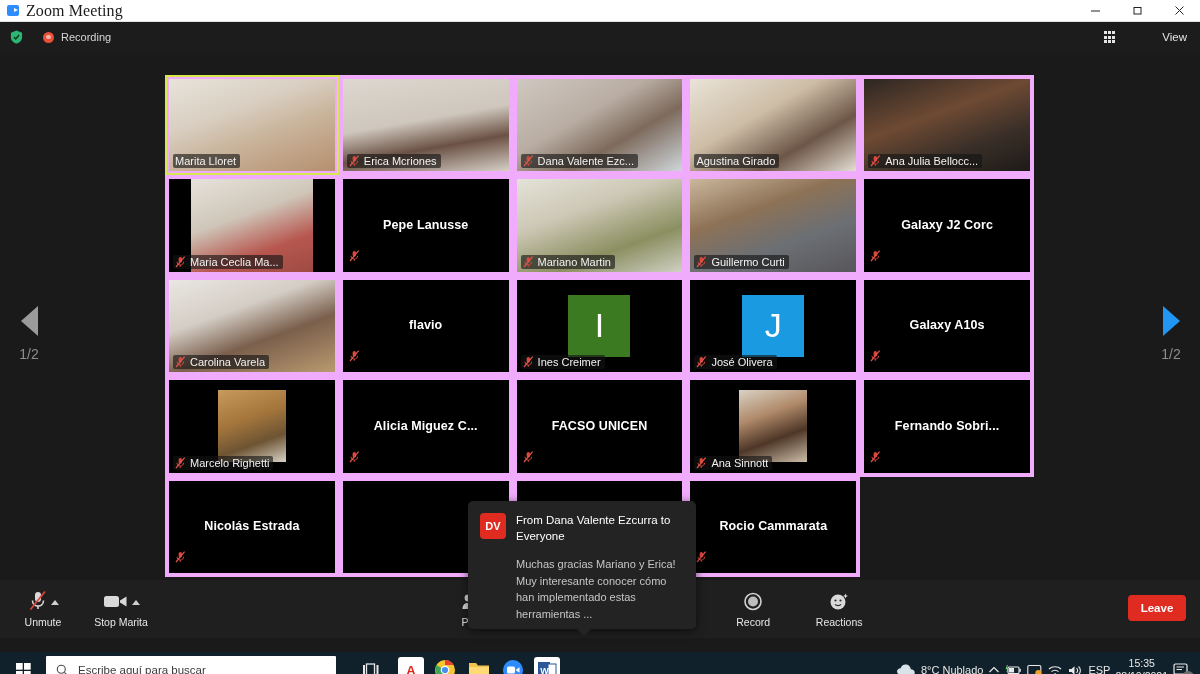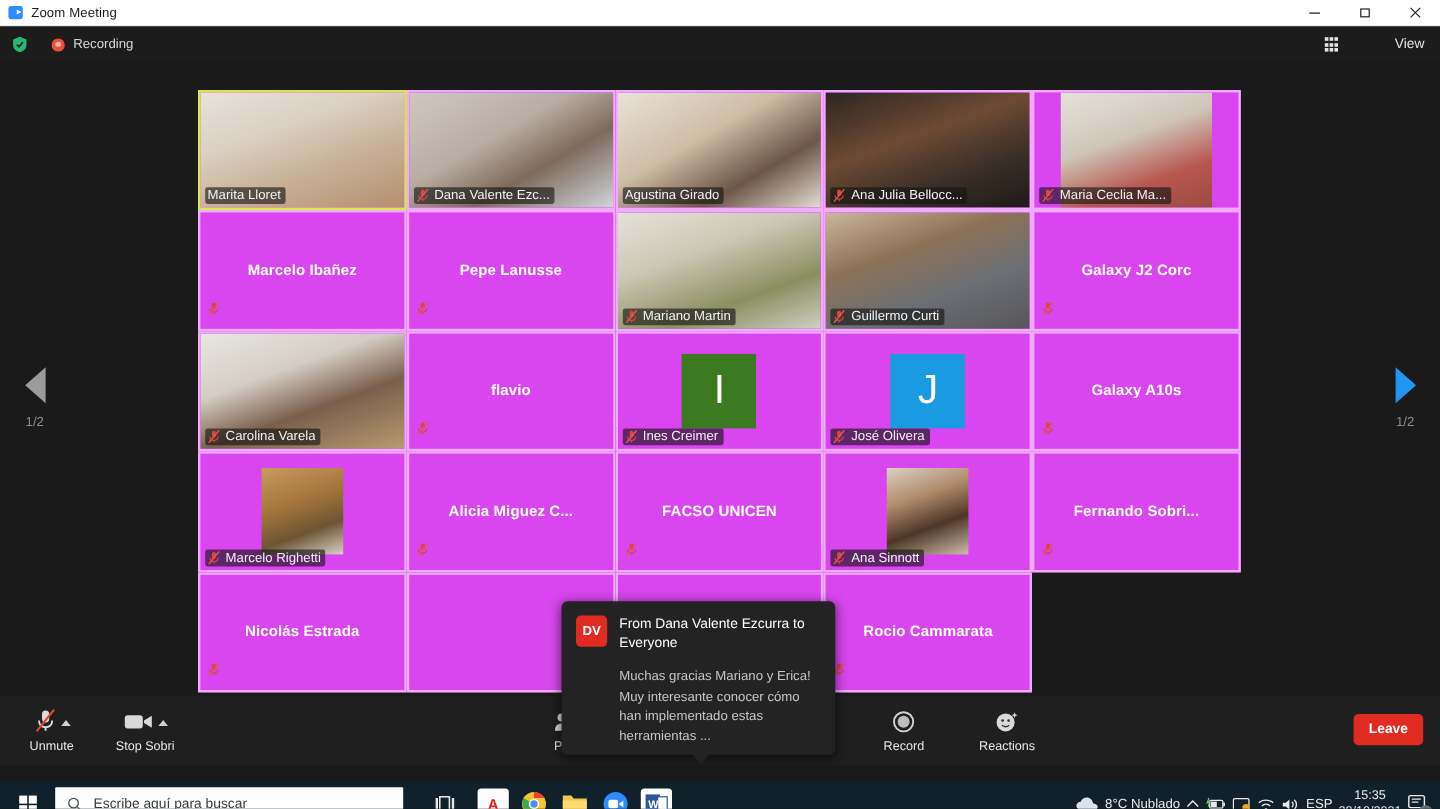--- a/index.html
+++ b/index.html
@@ -26,7 +26,7 @@
     border-left: 4px solid #fff; border-top: 2.5px solid transparent;
     border-bottom: 2.5px solid transparent;
   }
-  .tb-title { font-size: 11px; color: #1b1b1b; letter-spacing: .1px; }
+  .tb-title { font-size: 16px; color: #1b1b1b; letter-spacing: .1px; font-family: Liberation Serif, serif; }
   .tb-controls { margin-left: auto; display: flex; height: 22px; }
   .tb-btn {
     width: 42px; height: 22px; display: flex; align-items: center; justify-content: center;

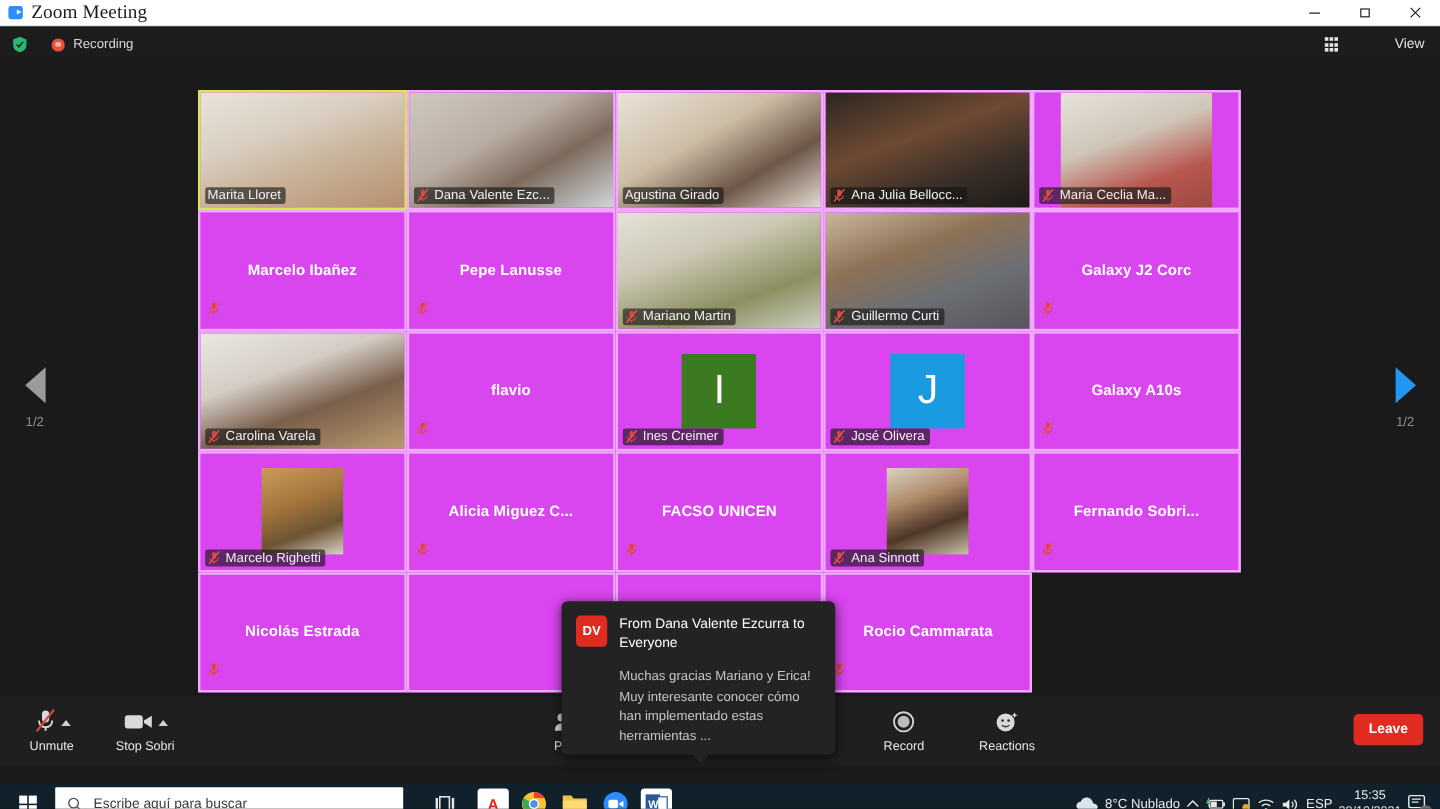--- a/index.html
+++ b/index.html
@@ -67,7 +67,7 @@
     display: grid; grid-template-columns: repeat(5, 173.8px); grid-template-rows: repeat(5, 100.4px);
   }
   .tile {
-    position: relative; background: #d946ef; border: 2px solid #f0abfc;
+    position: relative; background: #000000; border: 4px solid #f0abfc;
     overflow: hidden; display: flex; align-items: center; justify-content: center;
   }
   .tile.active { outline: 2px solid #d6e84b; outline-offset: -2px; z-index: 3; }

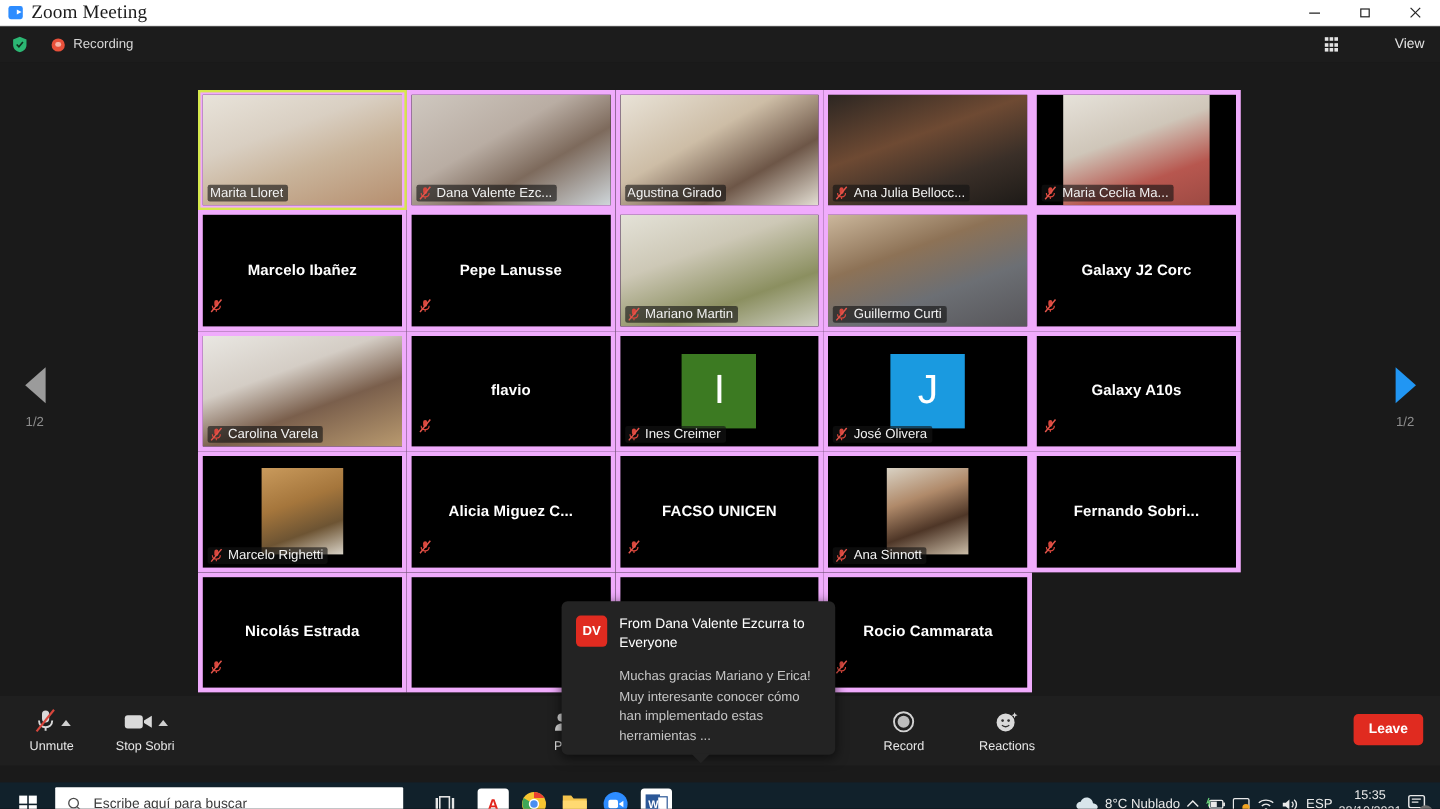--- a/index.html
+++ b/index.html
@@ -252,6 +252,18 @@
           <div class="vid" style="background: linear-gradient(160deg, rgb(232, 227, 218) 0%, rgb(217, 207, 194) 35%, rgb(201, 180, 155) 60%, rgb(182, 143, 111) 100%);"></div>
           <div class="namebar">
             <span class="nm">Marita Lloret</span>
+          </div>
+        </div>
+        <div class="tile">
+          <div class="vid" style="background: linear-gradient(170deg, rgb(221, 215, 207) 0%, rgb(207, 199, 189) 45%, rgb(107, 81, 69) 70%, rgb(214, 207, 198) 100%);"></div>
+          <div class="namebar">
+            <svg class="mute-ico" viewBox="0 0 11 12">
+              <rect x="3.6" y="1" width="3.4" height="5.6" rx="1.7" fill="#d8463c"></rect>
+              <path d="M2 5.8 C2 7.8 3.5 9 5.3 9 C7.1 9 8.6 7.8 8.6 5.8" fill="none" stroke="#d8463c" stroke-width="1"></path>
+              <line x1="5.3" y1="9" x2="5.3" y2="10.8" stroke="#d8463c" stroke-width="1"></line>
+              <line x1="1" y1="11" x2="9.6" y2="0.6" stroke="#e4554b" stroke-width="1.2"></line>
+            </svg>
+            <span class="nm">Erica Mcriones</span>
           </div>
         </div>
         <div class="tile">

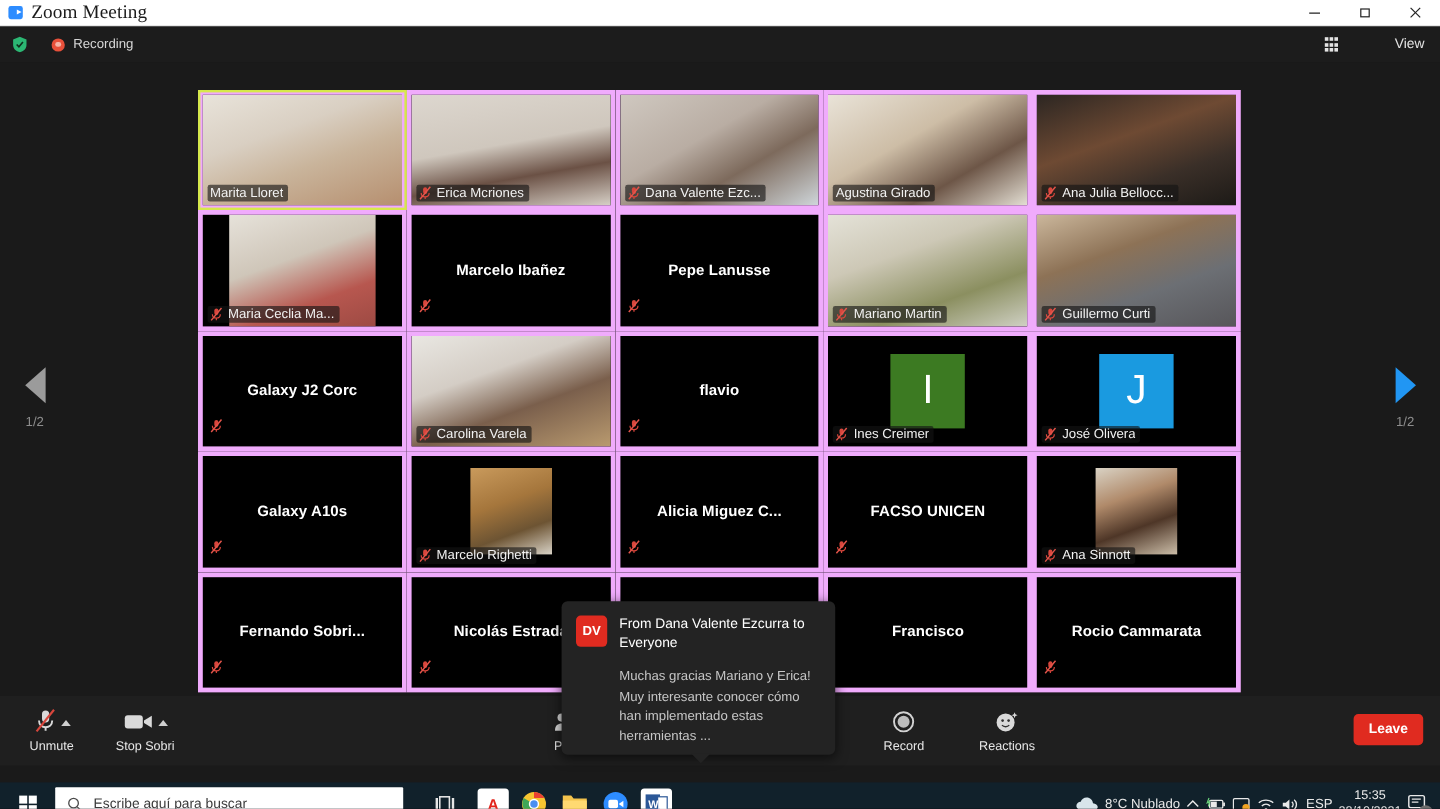--- a/index.html
+++ b/index.html
@@ -307,15 +307,6 @@
             </svg>
             <span class="nm">Maria Ceclia Ma...</span>
           </div>
-        </div>
-        <div class="tile">
-          <div class="tile-name-center">Marcelo Ibañez</div>
-          <div class="corner-mute"><svg class="mute-ico" viewBox="0 0 11 12">
-              <rect x="3.6" y="1" width="3.4" height="5.6" rx="1.7" fill="#d8463c"></rect>
-              <path d="M2 5.8 C2 7.8 3.5 9 5.3 9 C7.1 9 8.6 7.8 8.6 5.8" fill="none" stroke="#d8463c" stroke-width="1"></path>
-              <line x1="5.3" y1="9" x2="5.3" y2="10.8" stroke="#d8463c" stroke-width="1"></line>
-              <line x1="1" y1="11" x2="9.6" y2="0.6" stroke="#e4554b" stroke-width="1.2"></line>
-            </svg></div>
         </div>
         <div class="tile">
           <div class="tile-name-center">Pepe Lanusse</div>

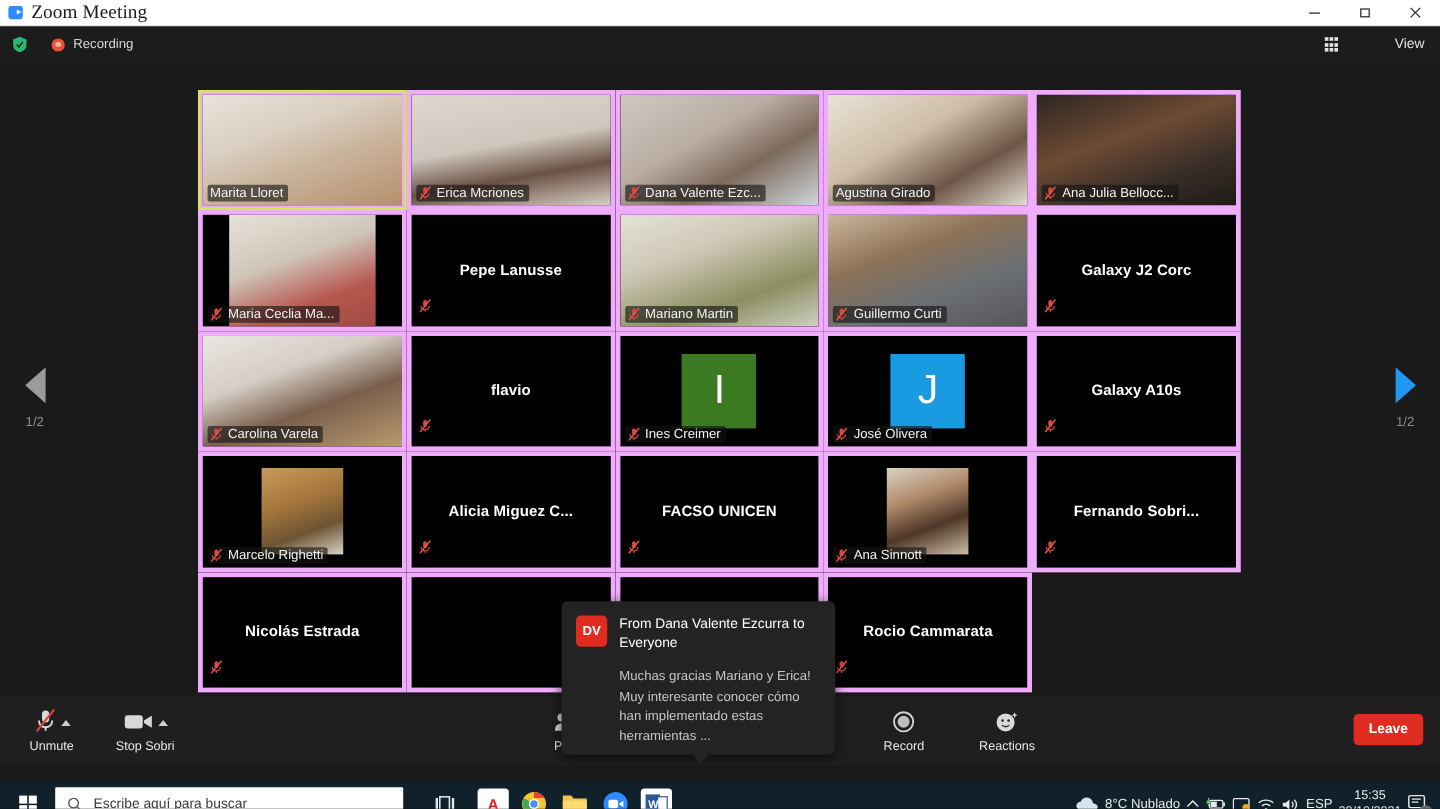--- a/index.html
+++ b/index.html
@@ -101,7 +101,7 @@
              border-right: 17px solid #9b9b9b; margin: 0 auto; }
   .arrow-r { width: 0; height: 0; border-top: 15px solid transparent; border-bottom: 15px solid transparent;
              border-left: 17px solid #2196f3; margin: 0 auto; }
-  .pg-label { color: #8d8d8d; font-size: 11px; margin-top: 10px; }
+  .pg-label { color: #8d8d8d; font-size: 14px; margin-top: 10px; }
 
   
   .toast {

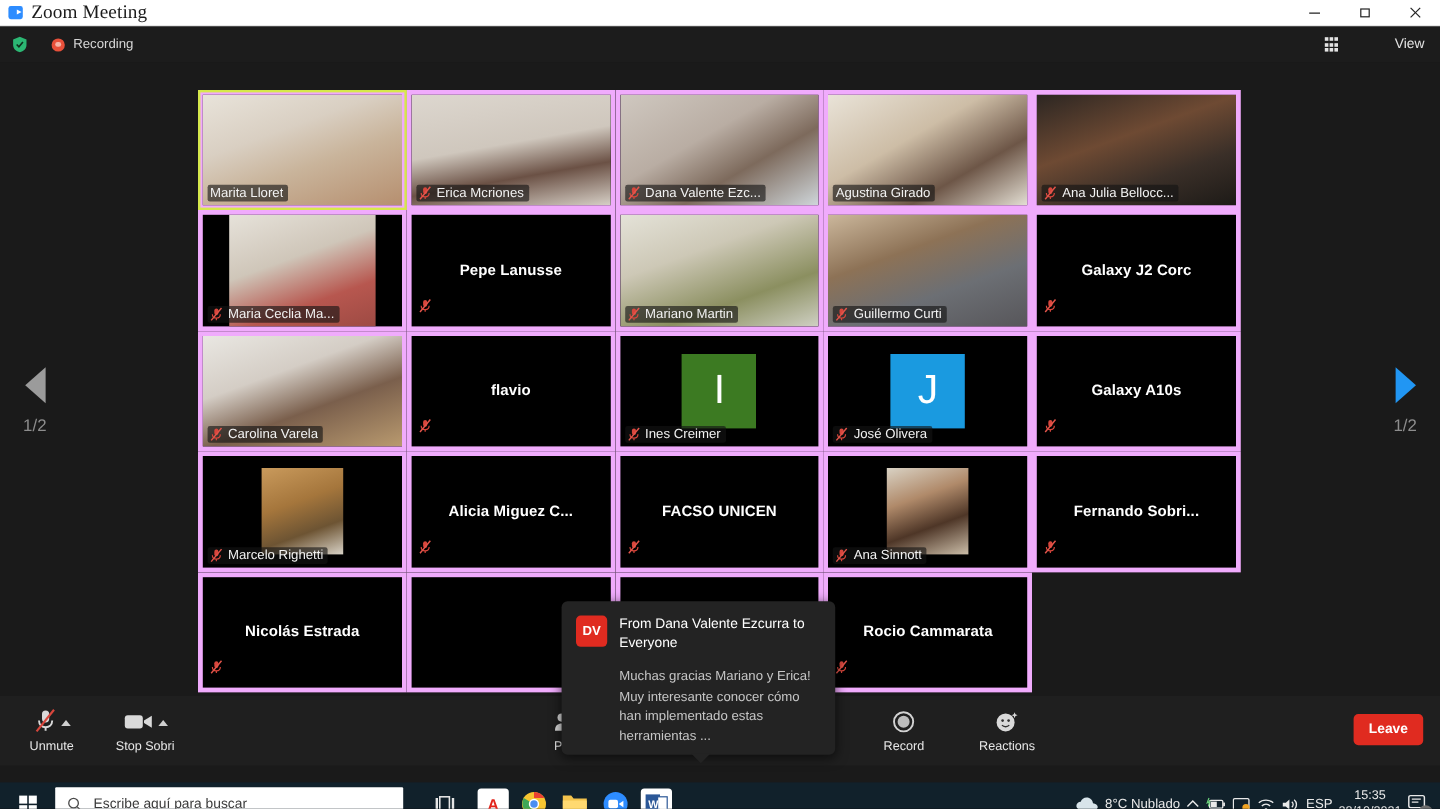--- a/index.html
+++ b/index.html
@@ -513,7 +513,7 @@
           </svg>
           <span class="chev"></span>
         </div>
-        <div class="lbl">Stop Sobri</div>
+        <div class="lbl">Stop Marita</div>
       </div>
     </div>
 

